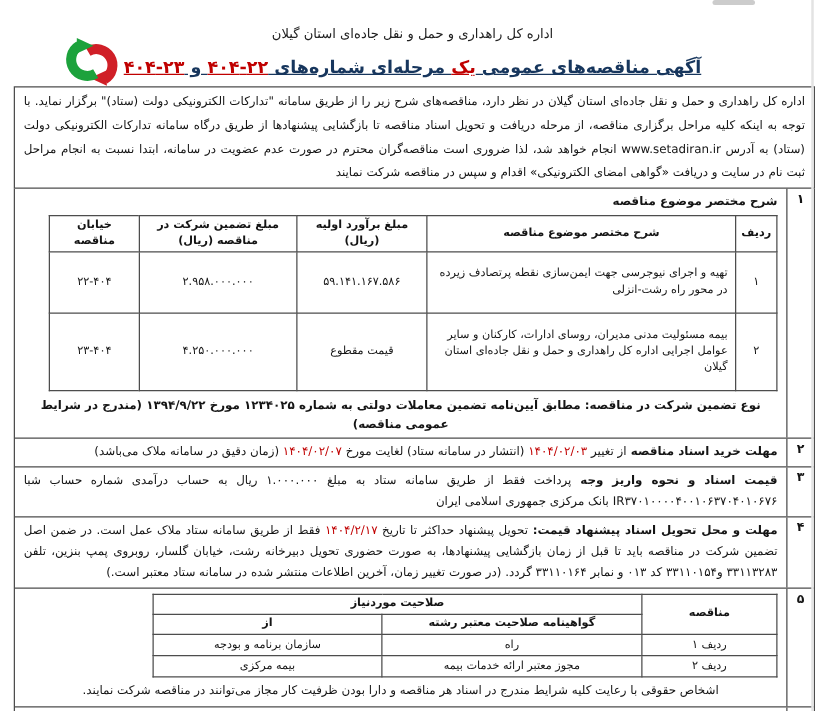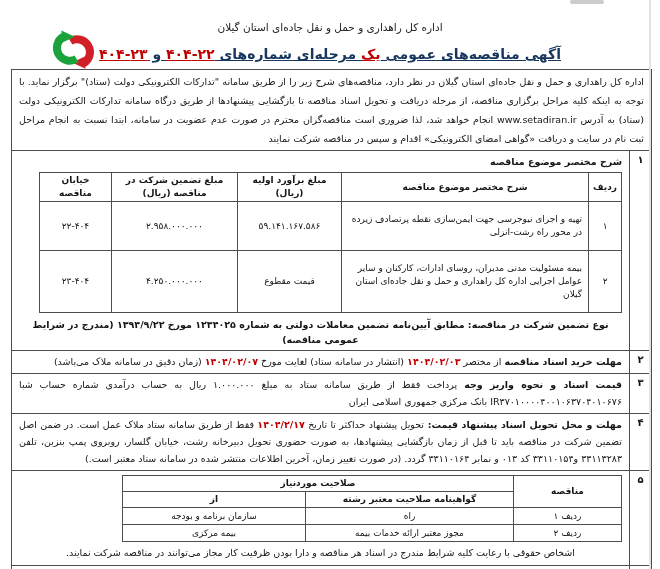--- a/index.html
+++ b/index.html
@@ -35,7 +35,7 @@
   .heading{font-weight:bold;line-height:15px;padding:1px 0}
   .seg-n{}
   .seg-b{font-weight:bold}
-  .seg-r{color:#c00000;font-weight:bold}
+  .seg-r{color:#c00000;font-weight:normal}
   .seg-u{font-weight:normal}
 
   table{border-collapse:collapse;font-size:9px}

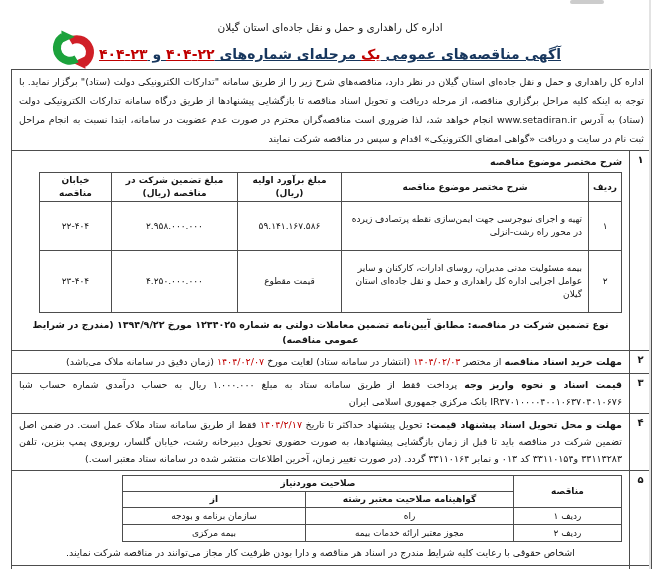--- a/index.html
+++ b/index.html
@@ -125,7 +125,7 @@
     <div class="row">
       <div class="numcell">۲</div>
       <div class="content">
-        <div class="sec-line"><span class="seg-b">مهلت خرید اسناد مناقصه </span><span class="seg-n">از مختصر </span><span class="seg-r">۱۴۰۴/۰۲/۰۳</span><span class="seg-n"> (انتشار در سامانه ستاد) لغایت مورخ </span><span class="seg-r">۱۴۰۴/۰۲/۰۷</span><span class="seg-n"> (زمان دقیق در سامانه ملاک می‌باشد)</span></div>
+        <div class="sec-line"><span class="seg-b">مهلت خرید اسناد مناقصه </span><span class="seg-n">از تغییر </span><span class="seg-r">۱۴۰۴/۰۲/۰۳</span><span class="seg-n"> (انتشار در سامانه ستاد) لغایت مورخ </span><span class="seg-r">۱۴۰۴/۰۲/۰۷</span><span class="seg-n"> (زمان دقیق در سامانه ملاک می‌باشد)</span></div>
       </div>
     </div>
 

